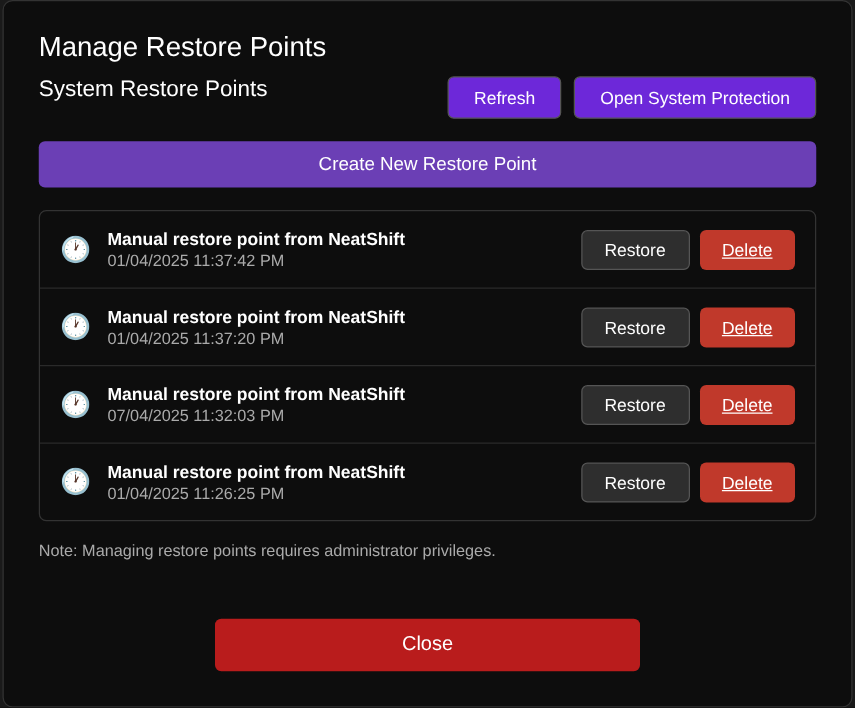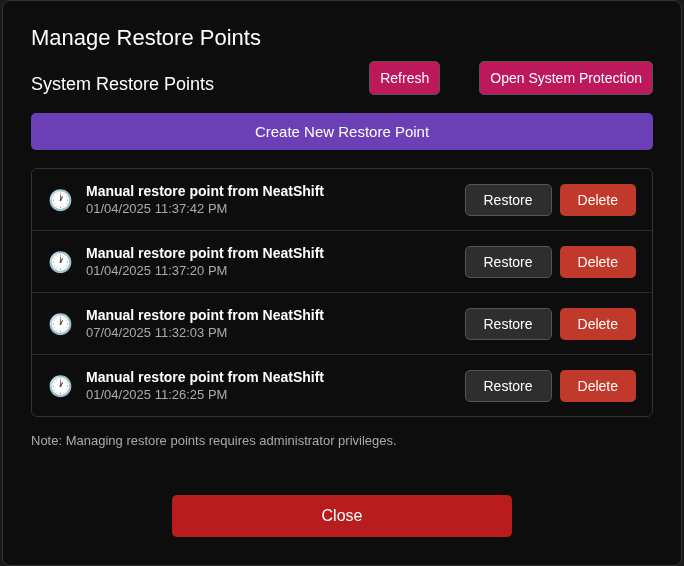--- a/index.html
+++ b/index.html
@@ -38,7 +38,7 @@
 
     .header-row {
       display: flex;
-      align-items: flex-end;
+      align-items: flex-start;
       justify-content: space-between;
       margin-bottom: 18px;
     }

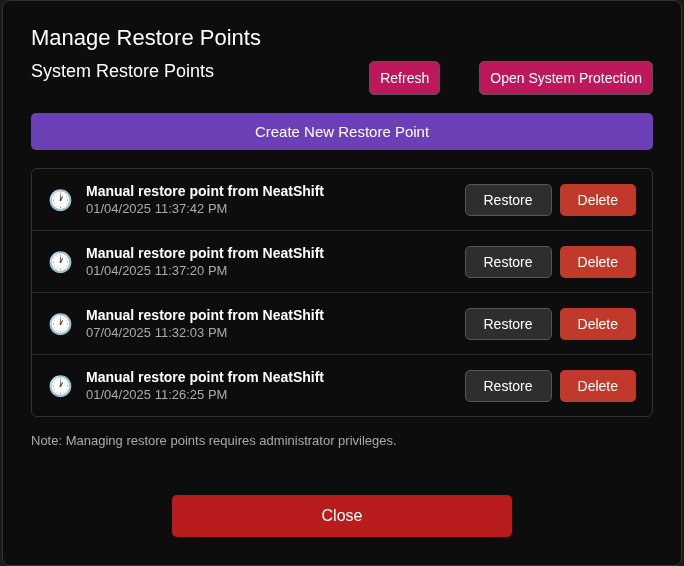--- a/index.html
+++ b/index.html
@@ -55,14 +55,13 @@
     }
 
     .btn-dark {
-      background: #be185d;
+      background: #6d28d9;
       color: #ffffff;
       border: 1px solid #555;
       border-radius: 5px;
-      padding: 8px 10px;
-      font-size: 14px;
-      cursor: pointer;
-      margin-left: 29px;
+      padding: 8px 20px;
+      font-size: 14px;
+      cursor: pointer;
     }
 
     .btn-primary {

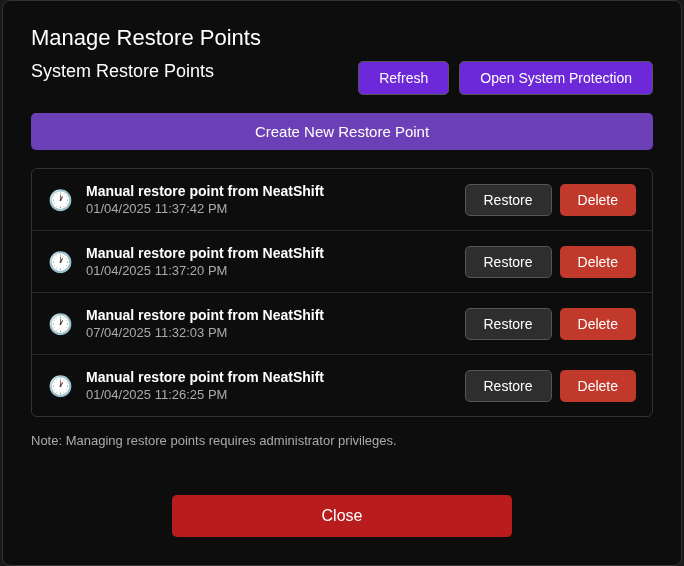--- a/index.html
+++ b/index.html
@@ -144,6 +144,7 @@
       font-size: 14px;
       cursor: pointer;
       font-weight: 500;
+      text-decoration: underline;
     }
 
     .note-text {

